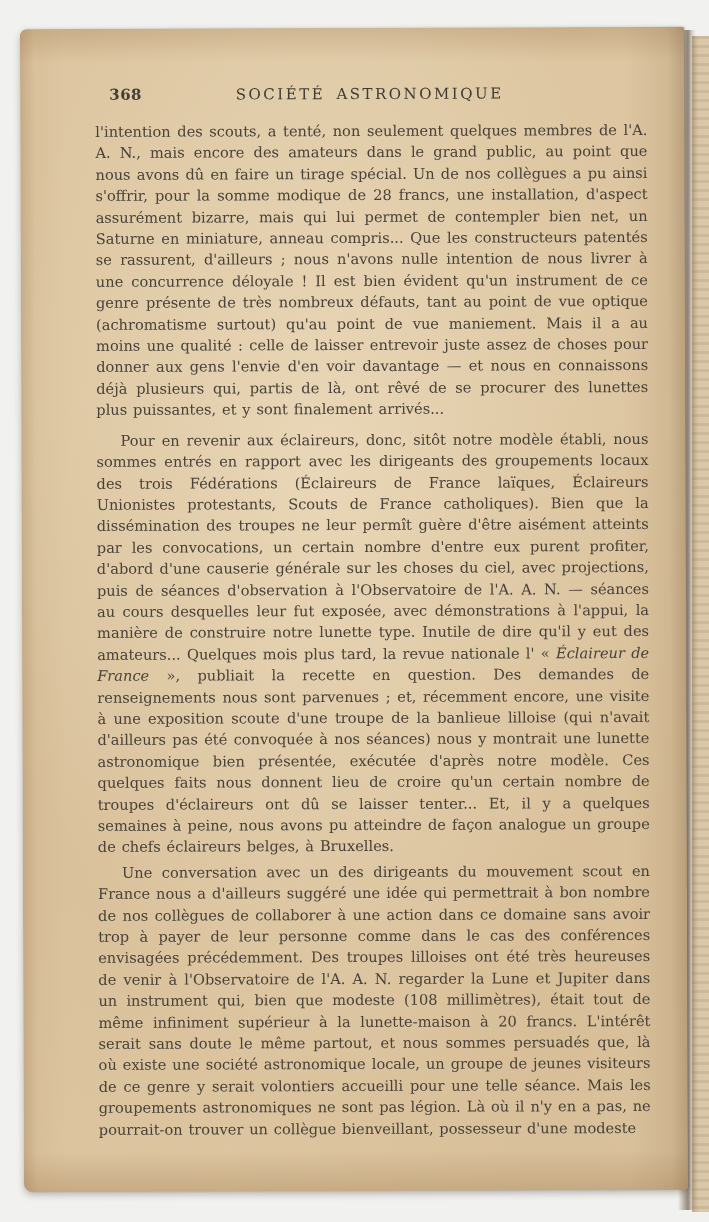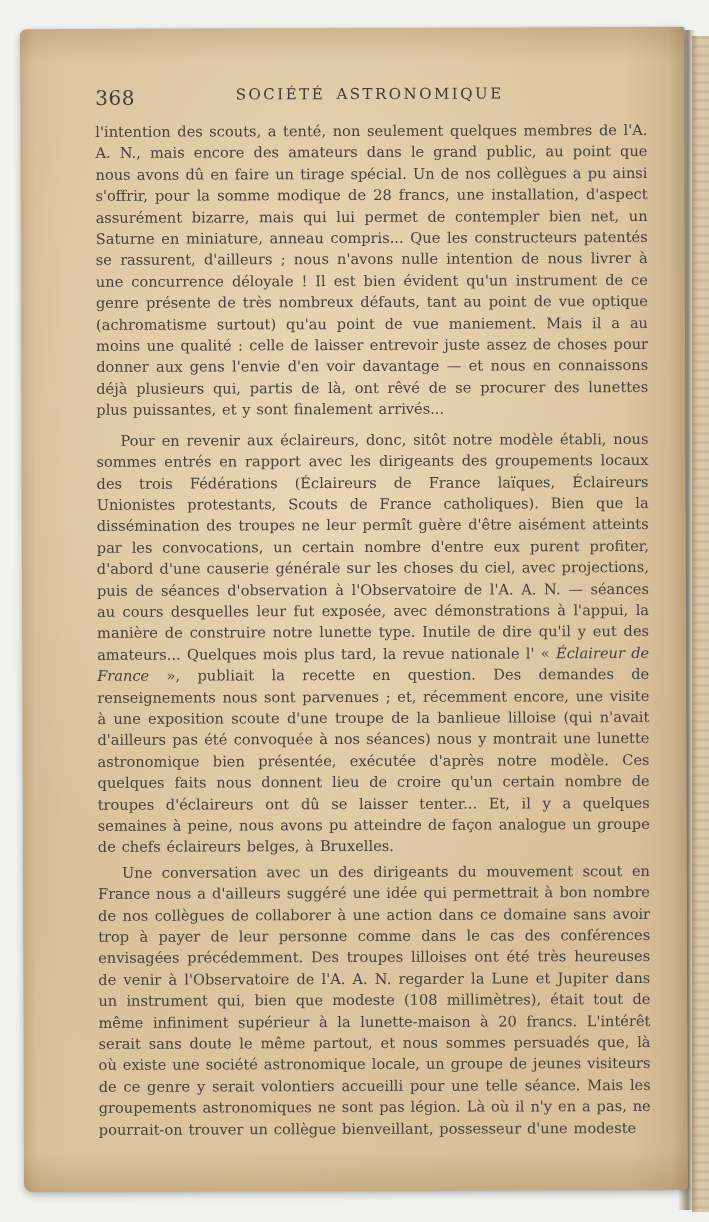--- a/index.html
+++ b/index.html
@@ -50,8 +50,8 @@
     color:#433d35;
   }
   .folio{
-    position:absolute;left:0;top:0;
-    font-size:20px;letter-spacing:0.5px;
+    position:absolute;left:14px;top:0;
+    font-size:15px;letter-spacing:0.5px;font-weight:bold;
   }
   .running-title{
     position:absolute;left:0;right:0;top:0;text-align:center;

